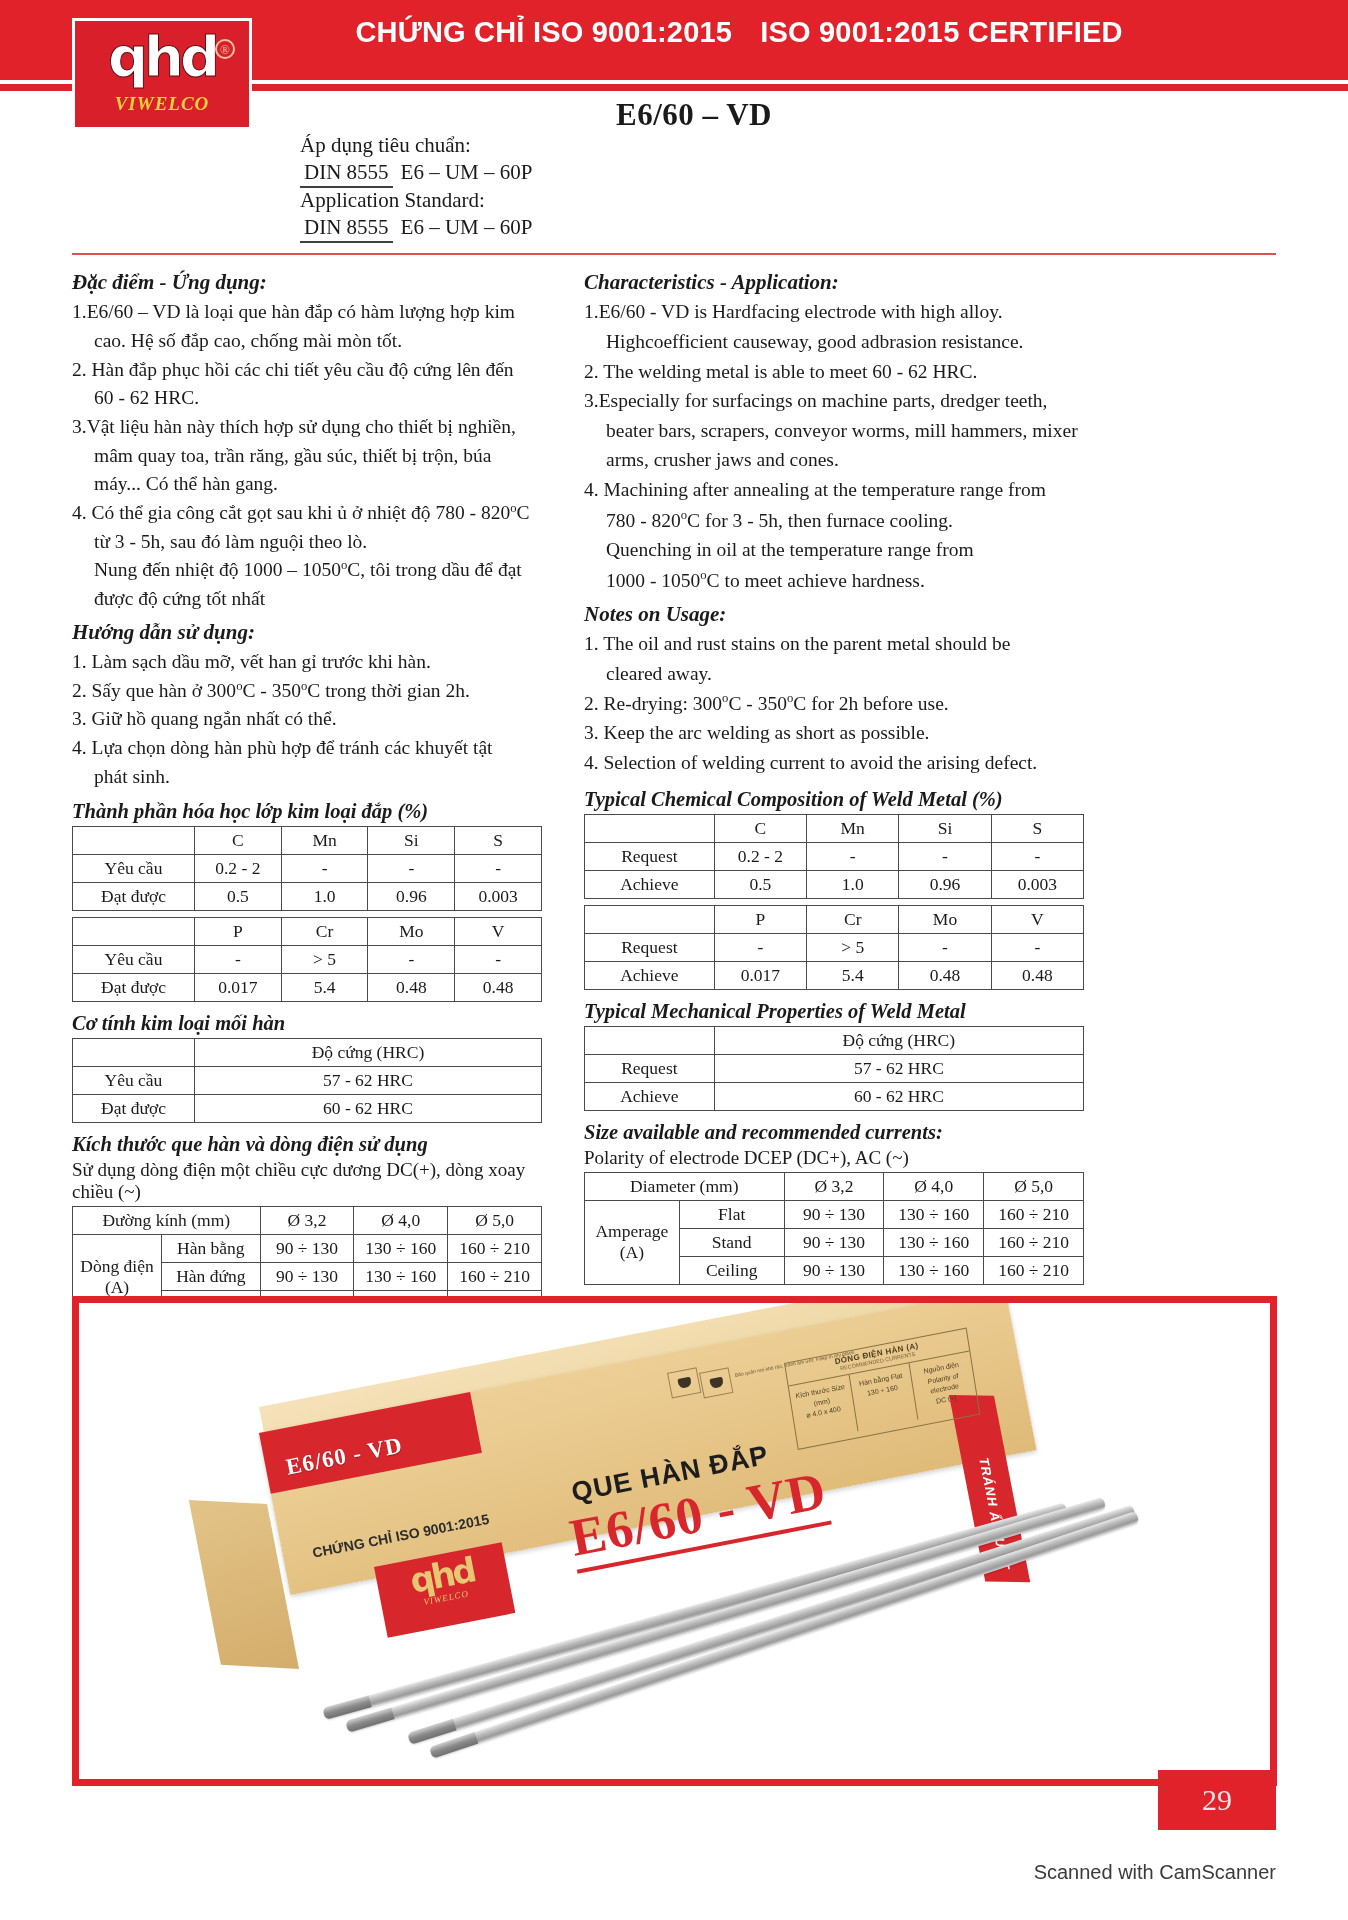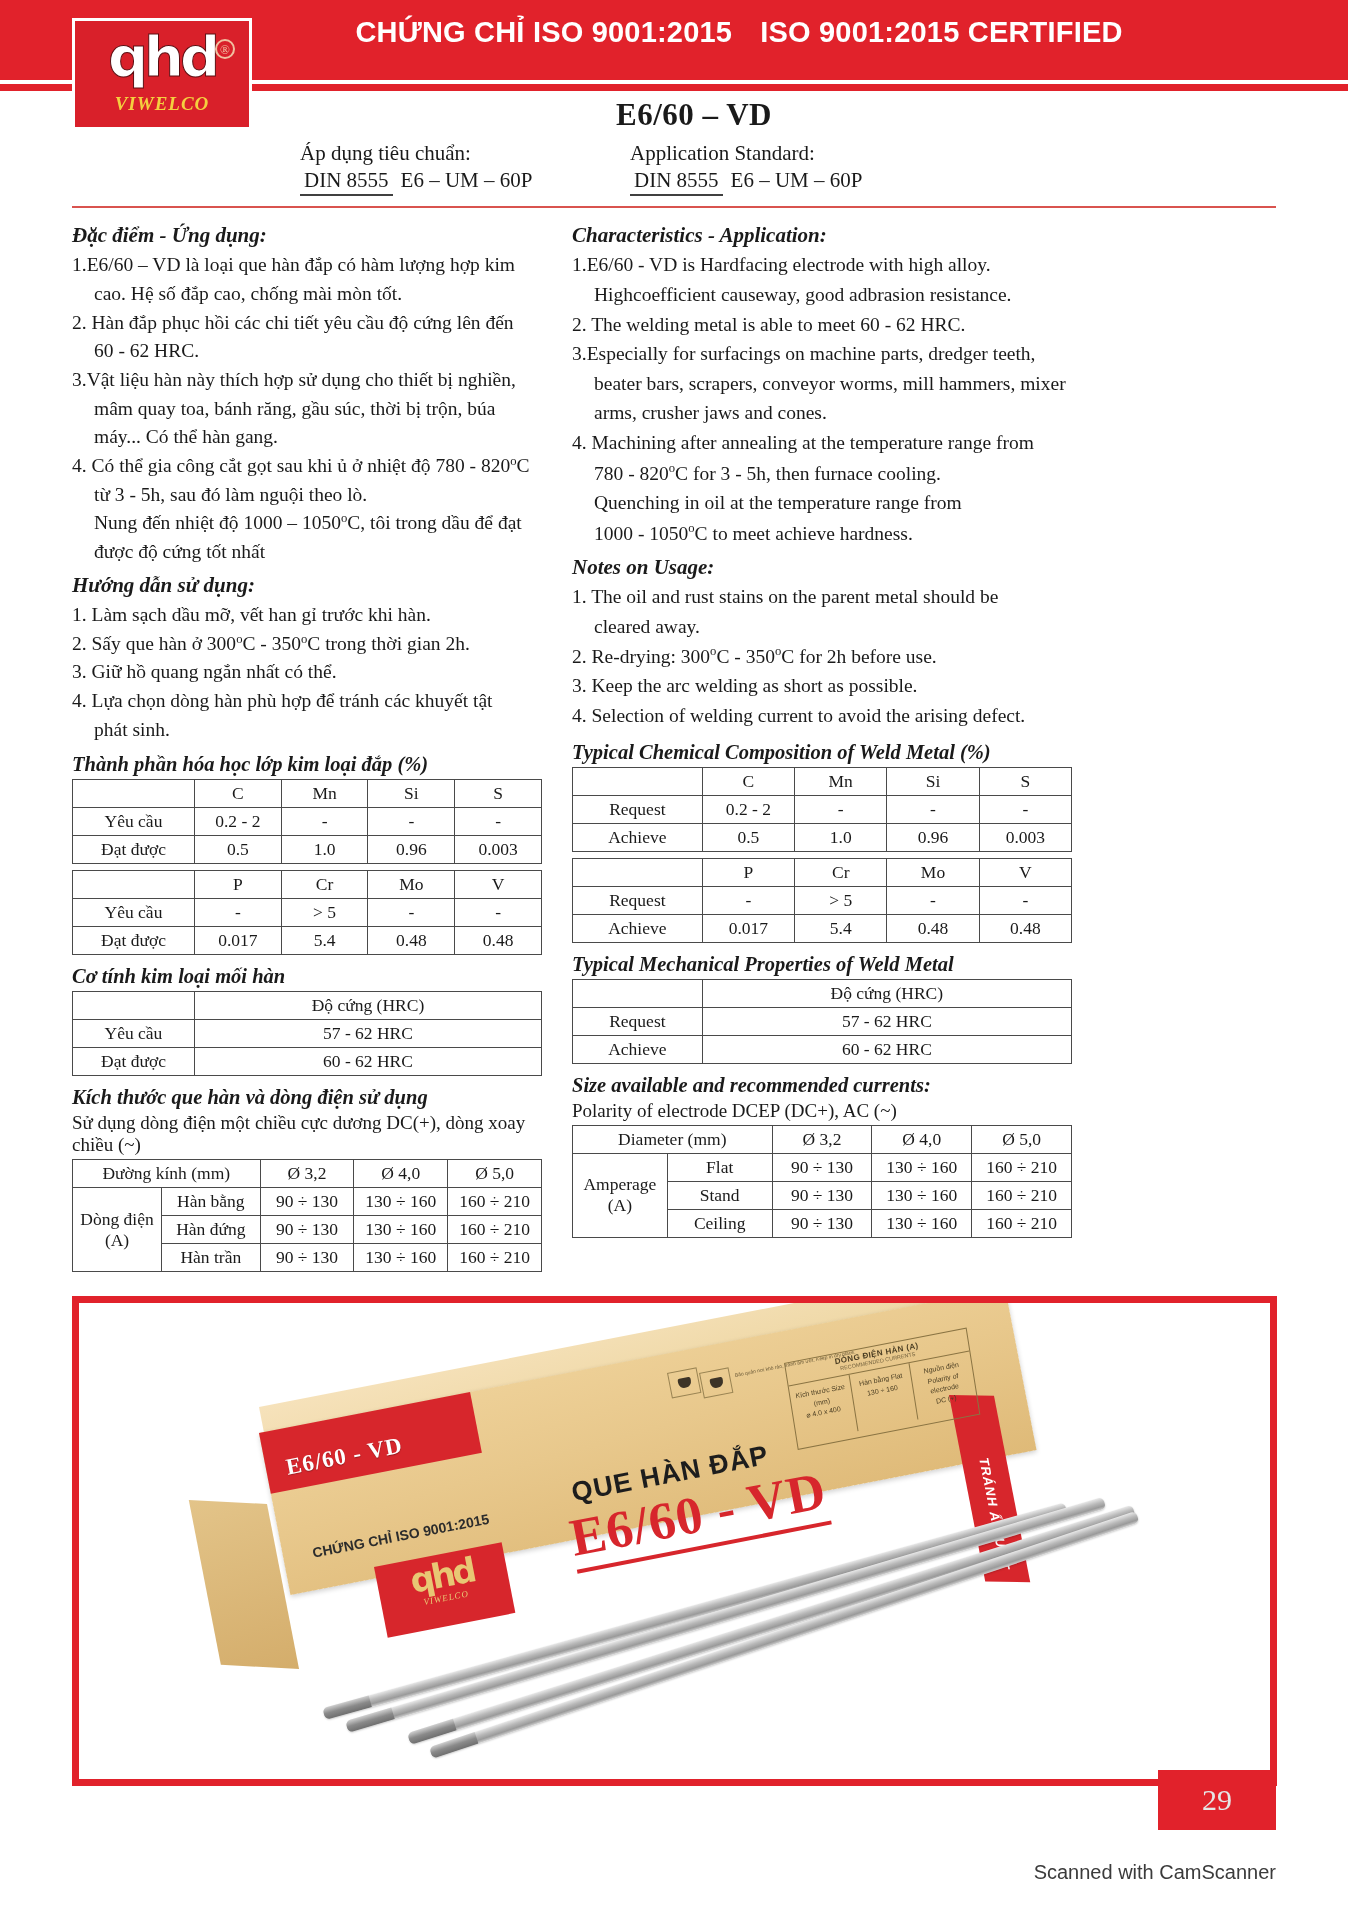--- a/index.html
+++ b/index.html
@@ -94,8 +94,9 @@
   }
   .std-row {
     display:flex;
-    margin-top:8px;
+    margin-top:0;
     padding-left:300px;
+    flex-direction:column;
   }
   .std-col { width:330px; }
   .std-head {

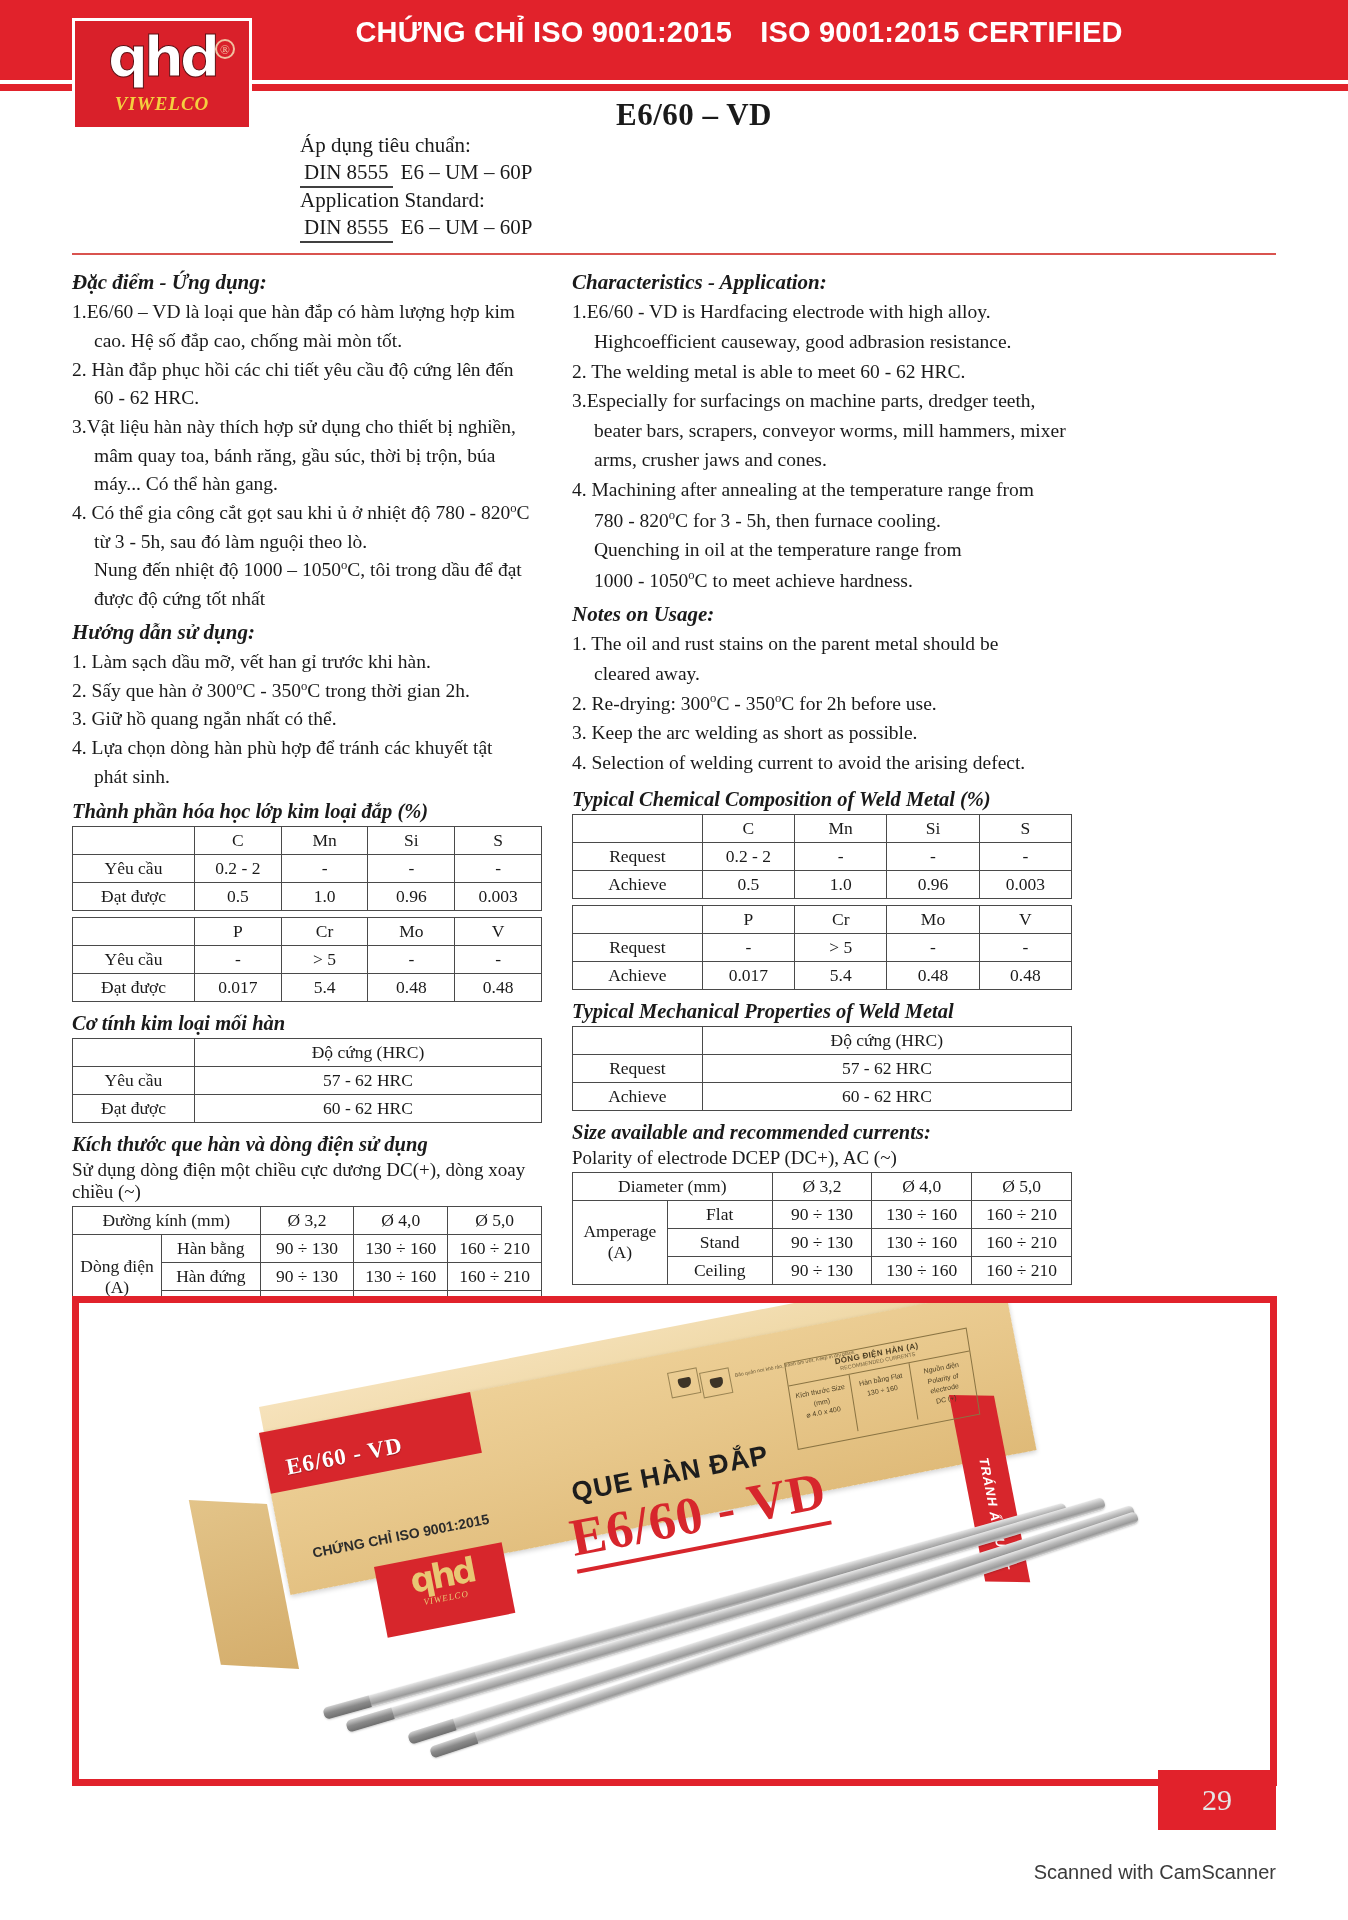--- a/index.html
+++ b/index.html
@@ -122,7 +122,7 @@
   .columns {
     display:flex;
     margin:8px 60px 0 72px;
-    gap:30px;
+    gap:42px;
   }
   .col { width:470px; }
   .col.right { width:500px; }

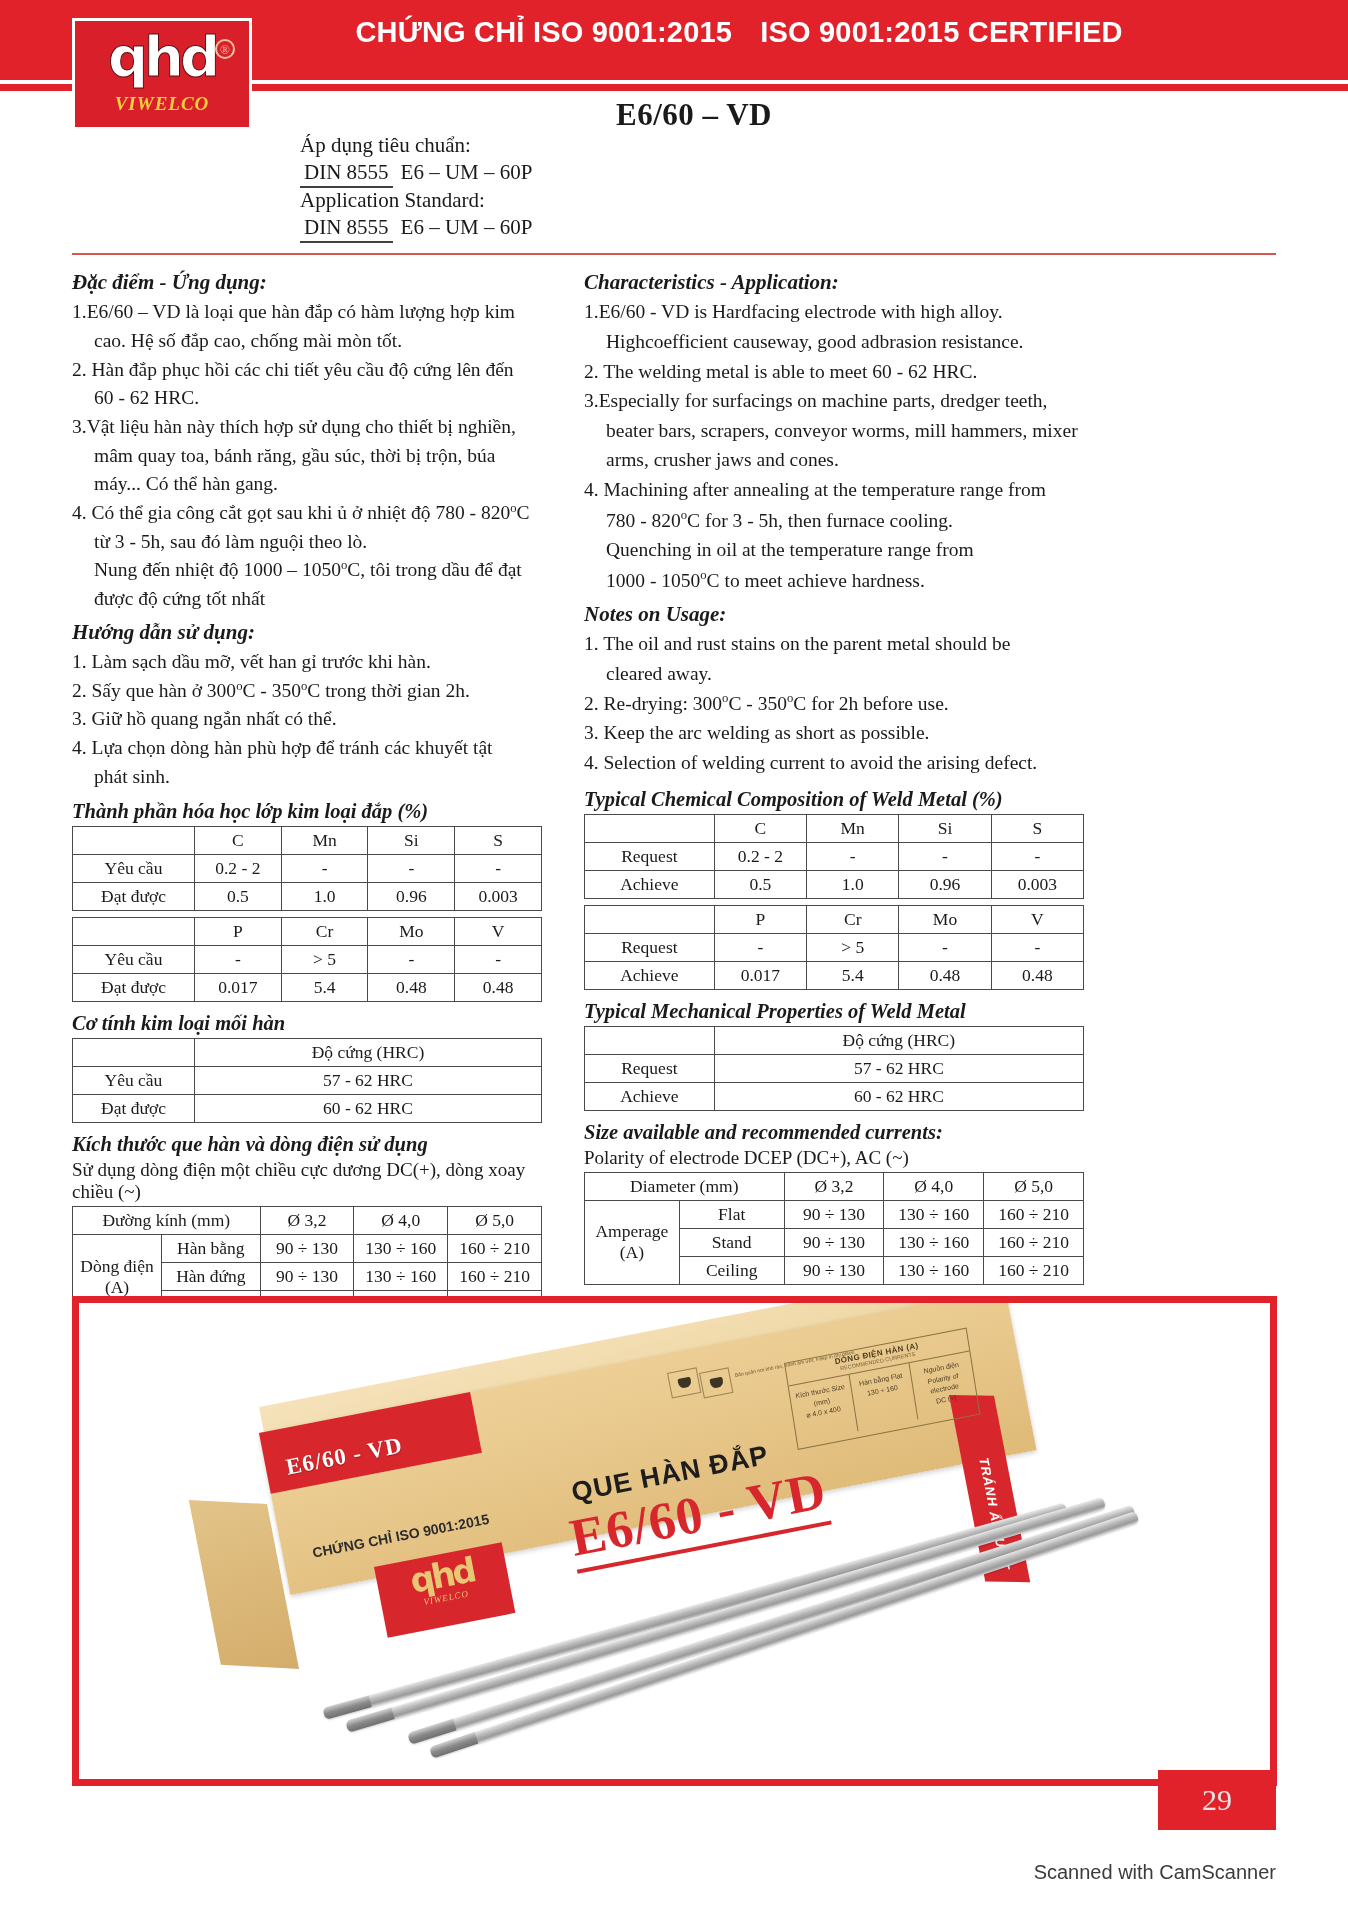--- a/index.html
+++ b/index.html
@@ -445,7 +445,7 @@
         <li>2. Hàn đắp phục hồi các chi tiết yêu cầu độ cứng lên đến</li>
         <li class="cont">60 - 62 HRC.</li>
         <li>3.Vật liệu hàn này thích hợp sử dụng cho thiết bị nghiền,</li>
-        <li class="cont">mâm quay toa, bánh răng, gầu súc, thời bị trộn, búa</li>
+        <li class="cont">mâm quay toa, trần răng, gầu súc, thiết bị trộn, búa</li>
         <li class="cont">máy... Có thể hàn gang.</li>
         <li>4. Có thể gia công cắt gọt sau khi ủ ở nhiệt độ 780 - 820<sup class="deg">o</sup>C</li>
         <li class="cont">từ 3 - 5h, sau đó làm nguội theo lò.</li>

